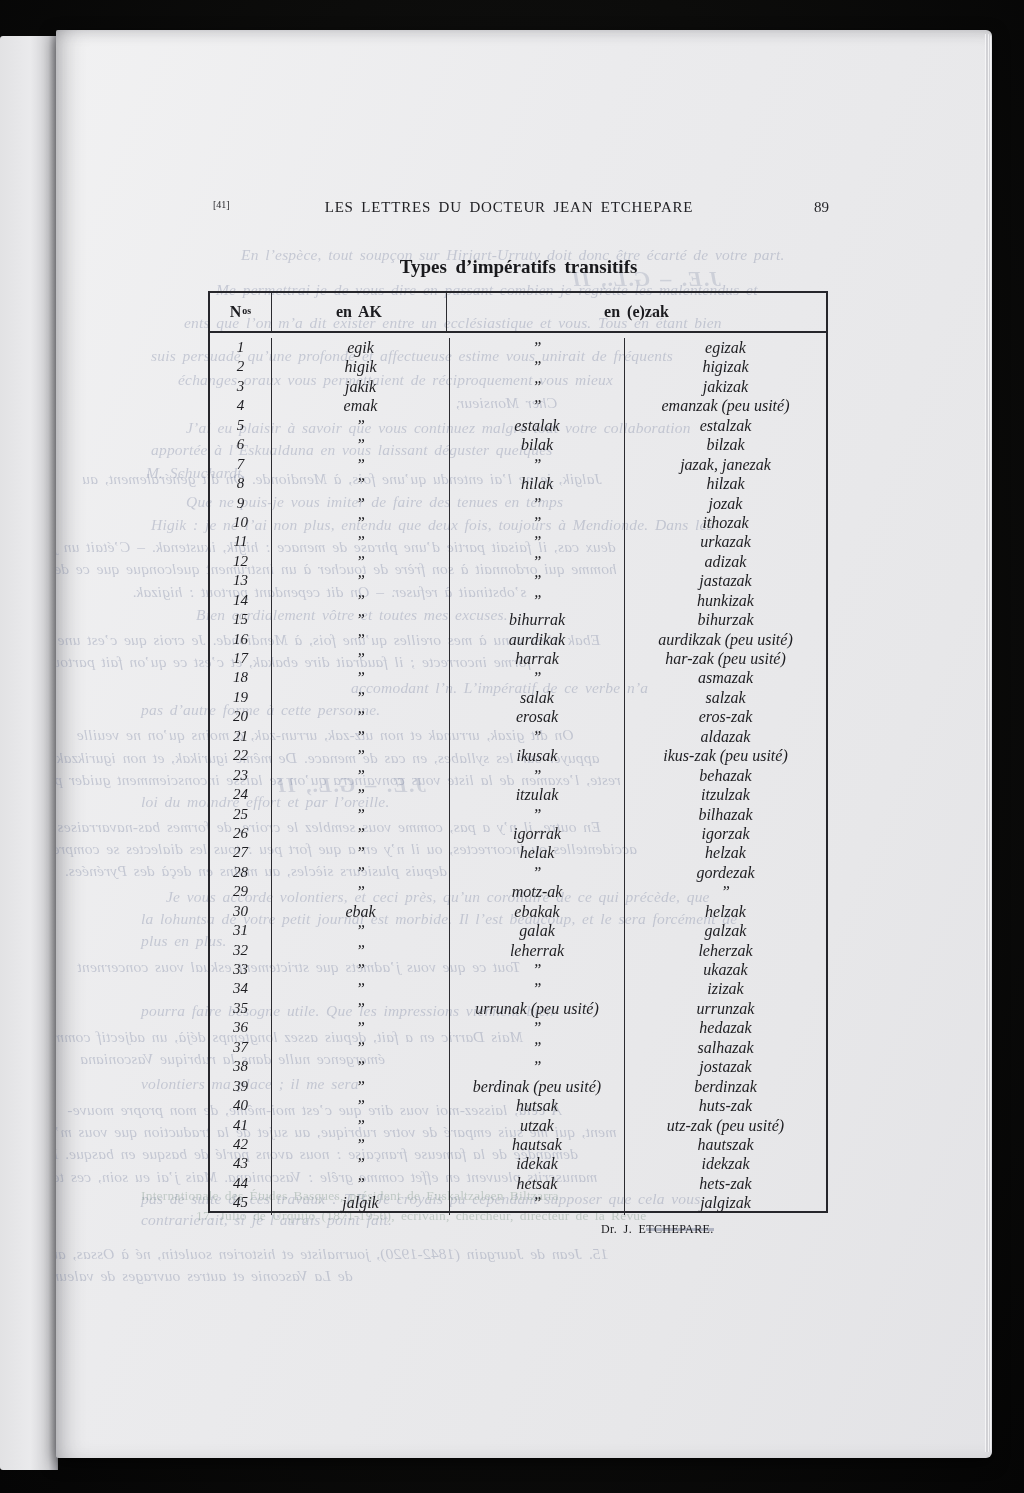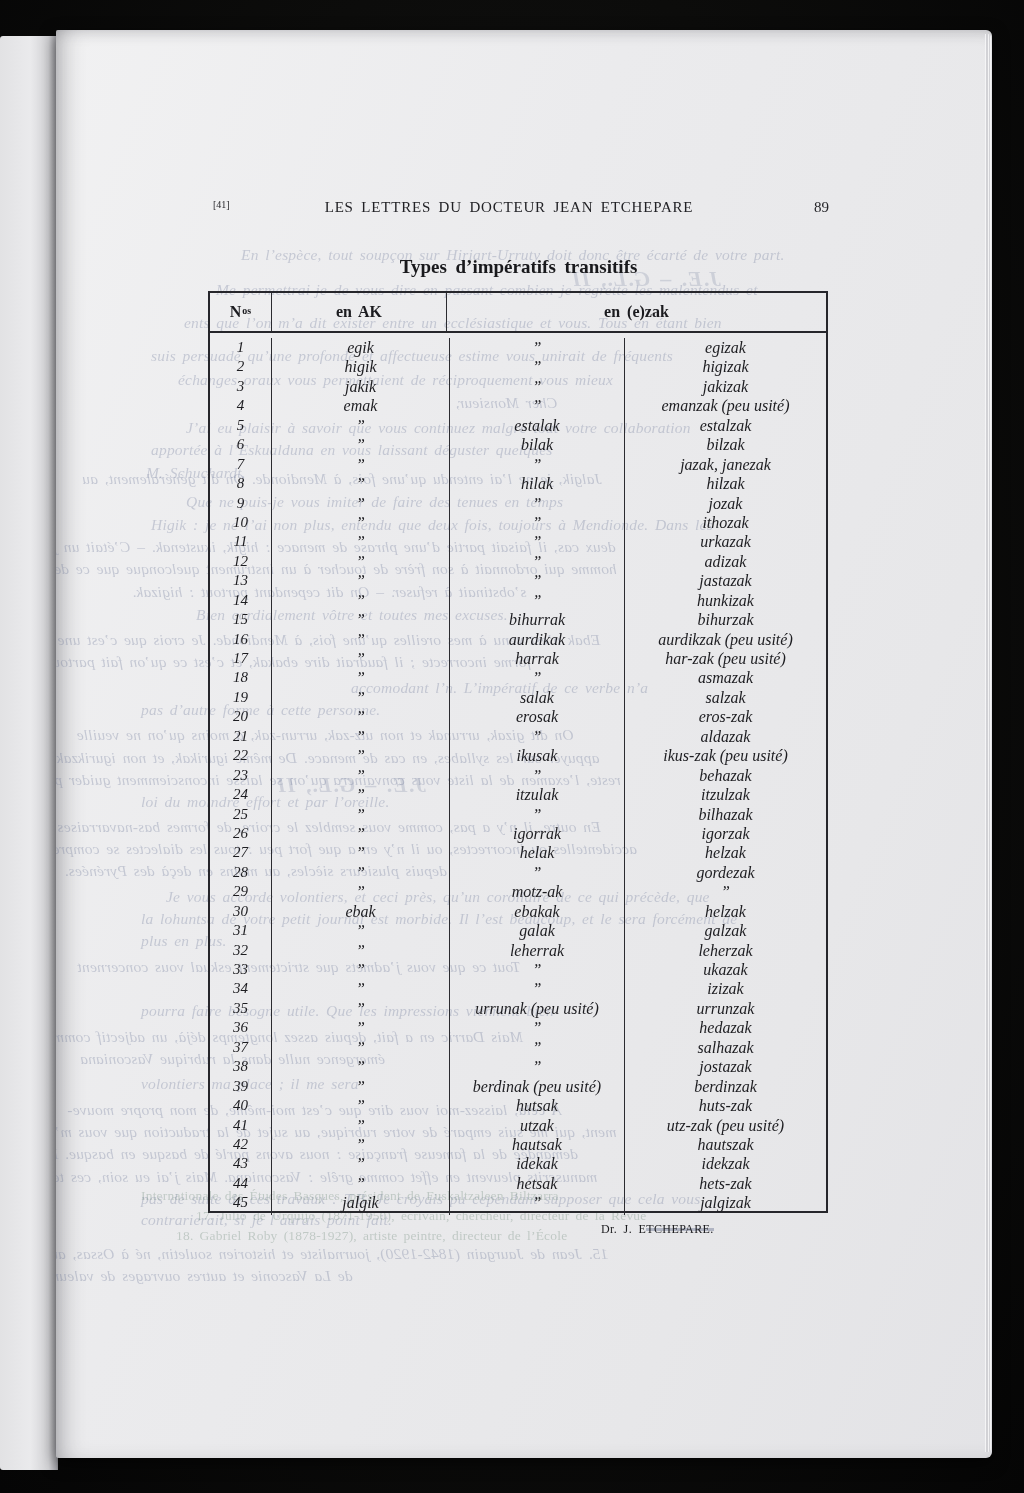--- a/index.html
+++ b/index.html
@@ -134,7 +134,6 @@
       <div class="ghost green" style="left: 85px; top: 1158px;">Internationale des Études Basques, président de Euskaltzaleen Biltzarra</div>
       <div class="ghost" style="left: 85px; top: 1181px;">contrarierait, si je l’aurais point fait.</div>
       <div class="ghost green" style="left: 140px; top: 1178px;">17. Julio de Urquijo (1871-1950), écrivain, chercheur, directeur de la Revue</div>
-      <div class="ghost green" style="left: 120px; top: 1198px;">18. Gabriel Roby (1878-1927), artiste peintre, directeur de l’École</div>
       <div class="ghost mir" style="left: 85px; top: 1215px;">15. Jean de Jaurgain (1842-1920), journaliste et historien souletin, né à Ossas, auteur</div>
       <div class="ghost mir" style="left: 55px; top: 1237px;">de La Vasconie et autres ouvrages de valeur.</div>
     </div>

